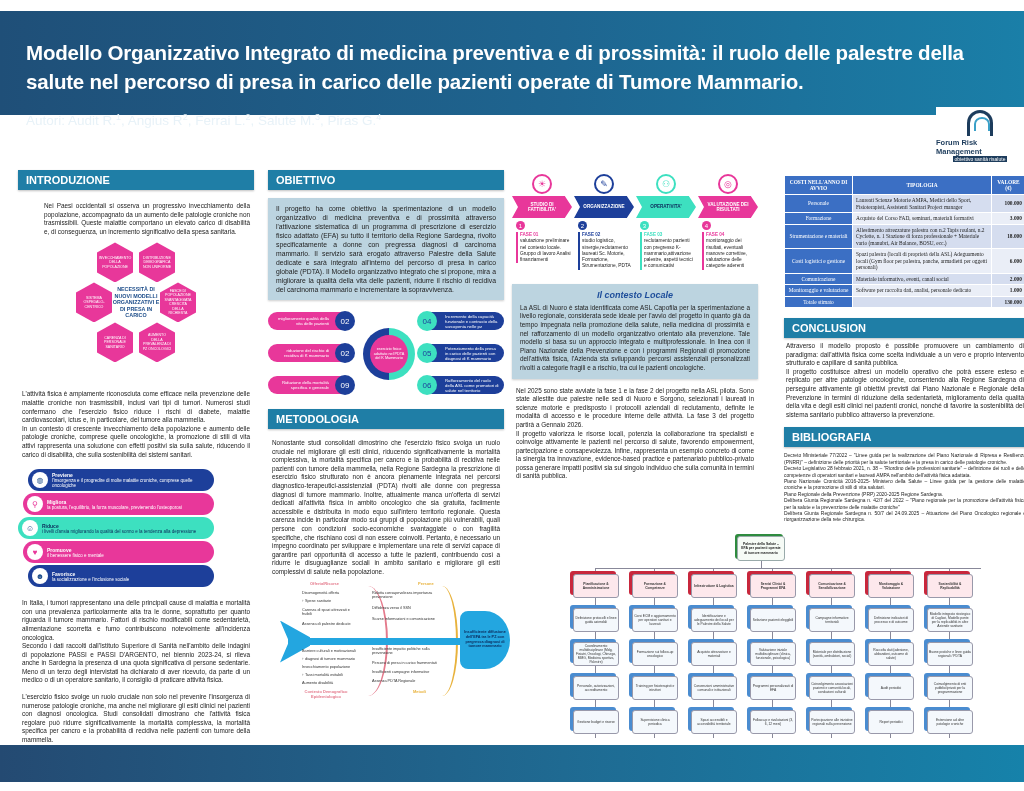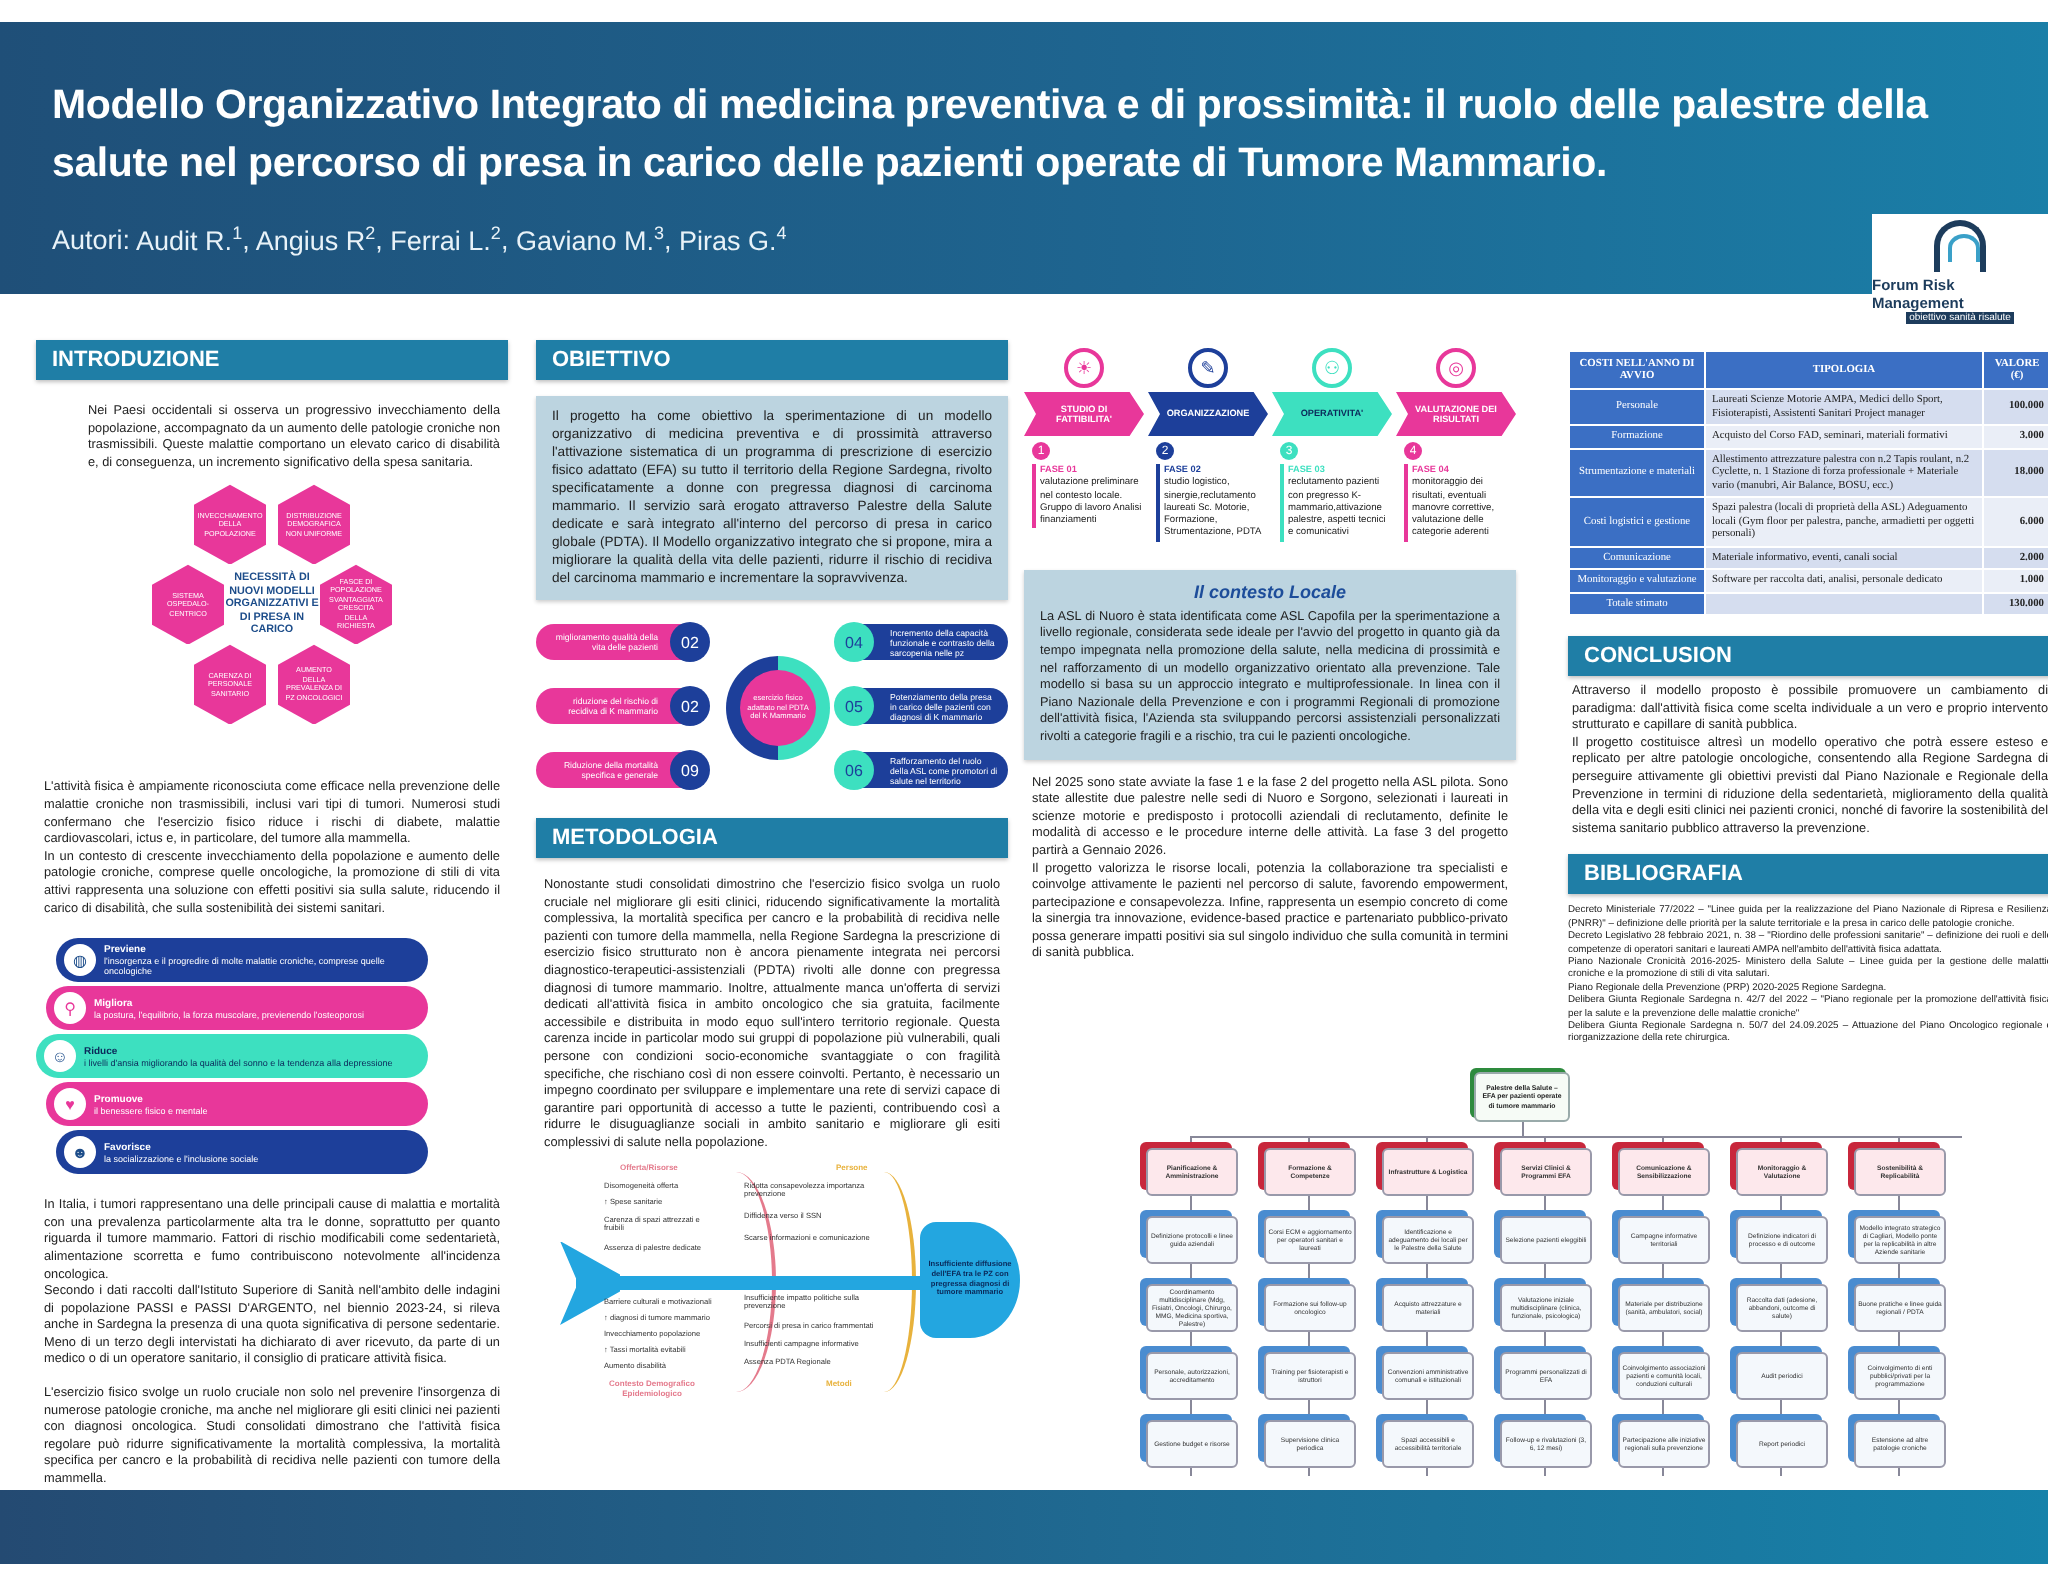--- a/index.html
+++ b/index.html
@@ -5,7 +5,7 @@
 *{box-sizing:border-box;margin:0;padding:0}
 html,body{width:1024px;height:791px;overflow:hidden;background:#fff;font-family:"Liberation Sans",sans-serif;color:#222}
 .top-strip{height:11px;background:#fff}
-.header{position:absolute;left:0;top:11px;width:1024px;height:136px;background:linear-gradient(90deg,#1f4f78 0%,#1e6590 55%,#1a7fa8 100%)}
+.header{position:absolute;left:0;top:11px;width:1024px;height:104px;background:linear-gradient(90deg,#1f4f78 0%,#1e6590 55%,#1a7fa8 100%)}
 .header h1{position:absolute;left:26px;top:27px;width:980px;color:#fff;font-size:20.5px;font-weight:bold;line-height:29px;letter-spacing:-0.2px}
 .header .authors{position:absolute;left:26px;top:100px;color:#e8f2f8;font-size:13.5px}
 .header .affil{position:absolute;left:26px;top:124px;color:#e8f2f8;font-size:13.5px}

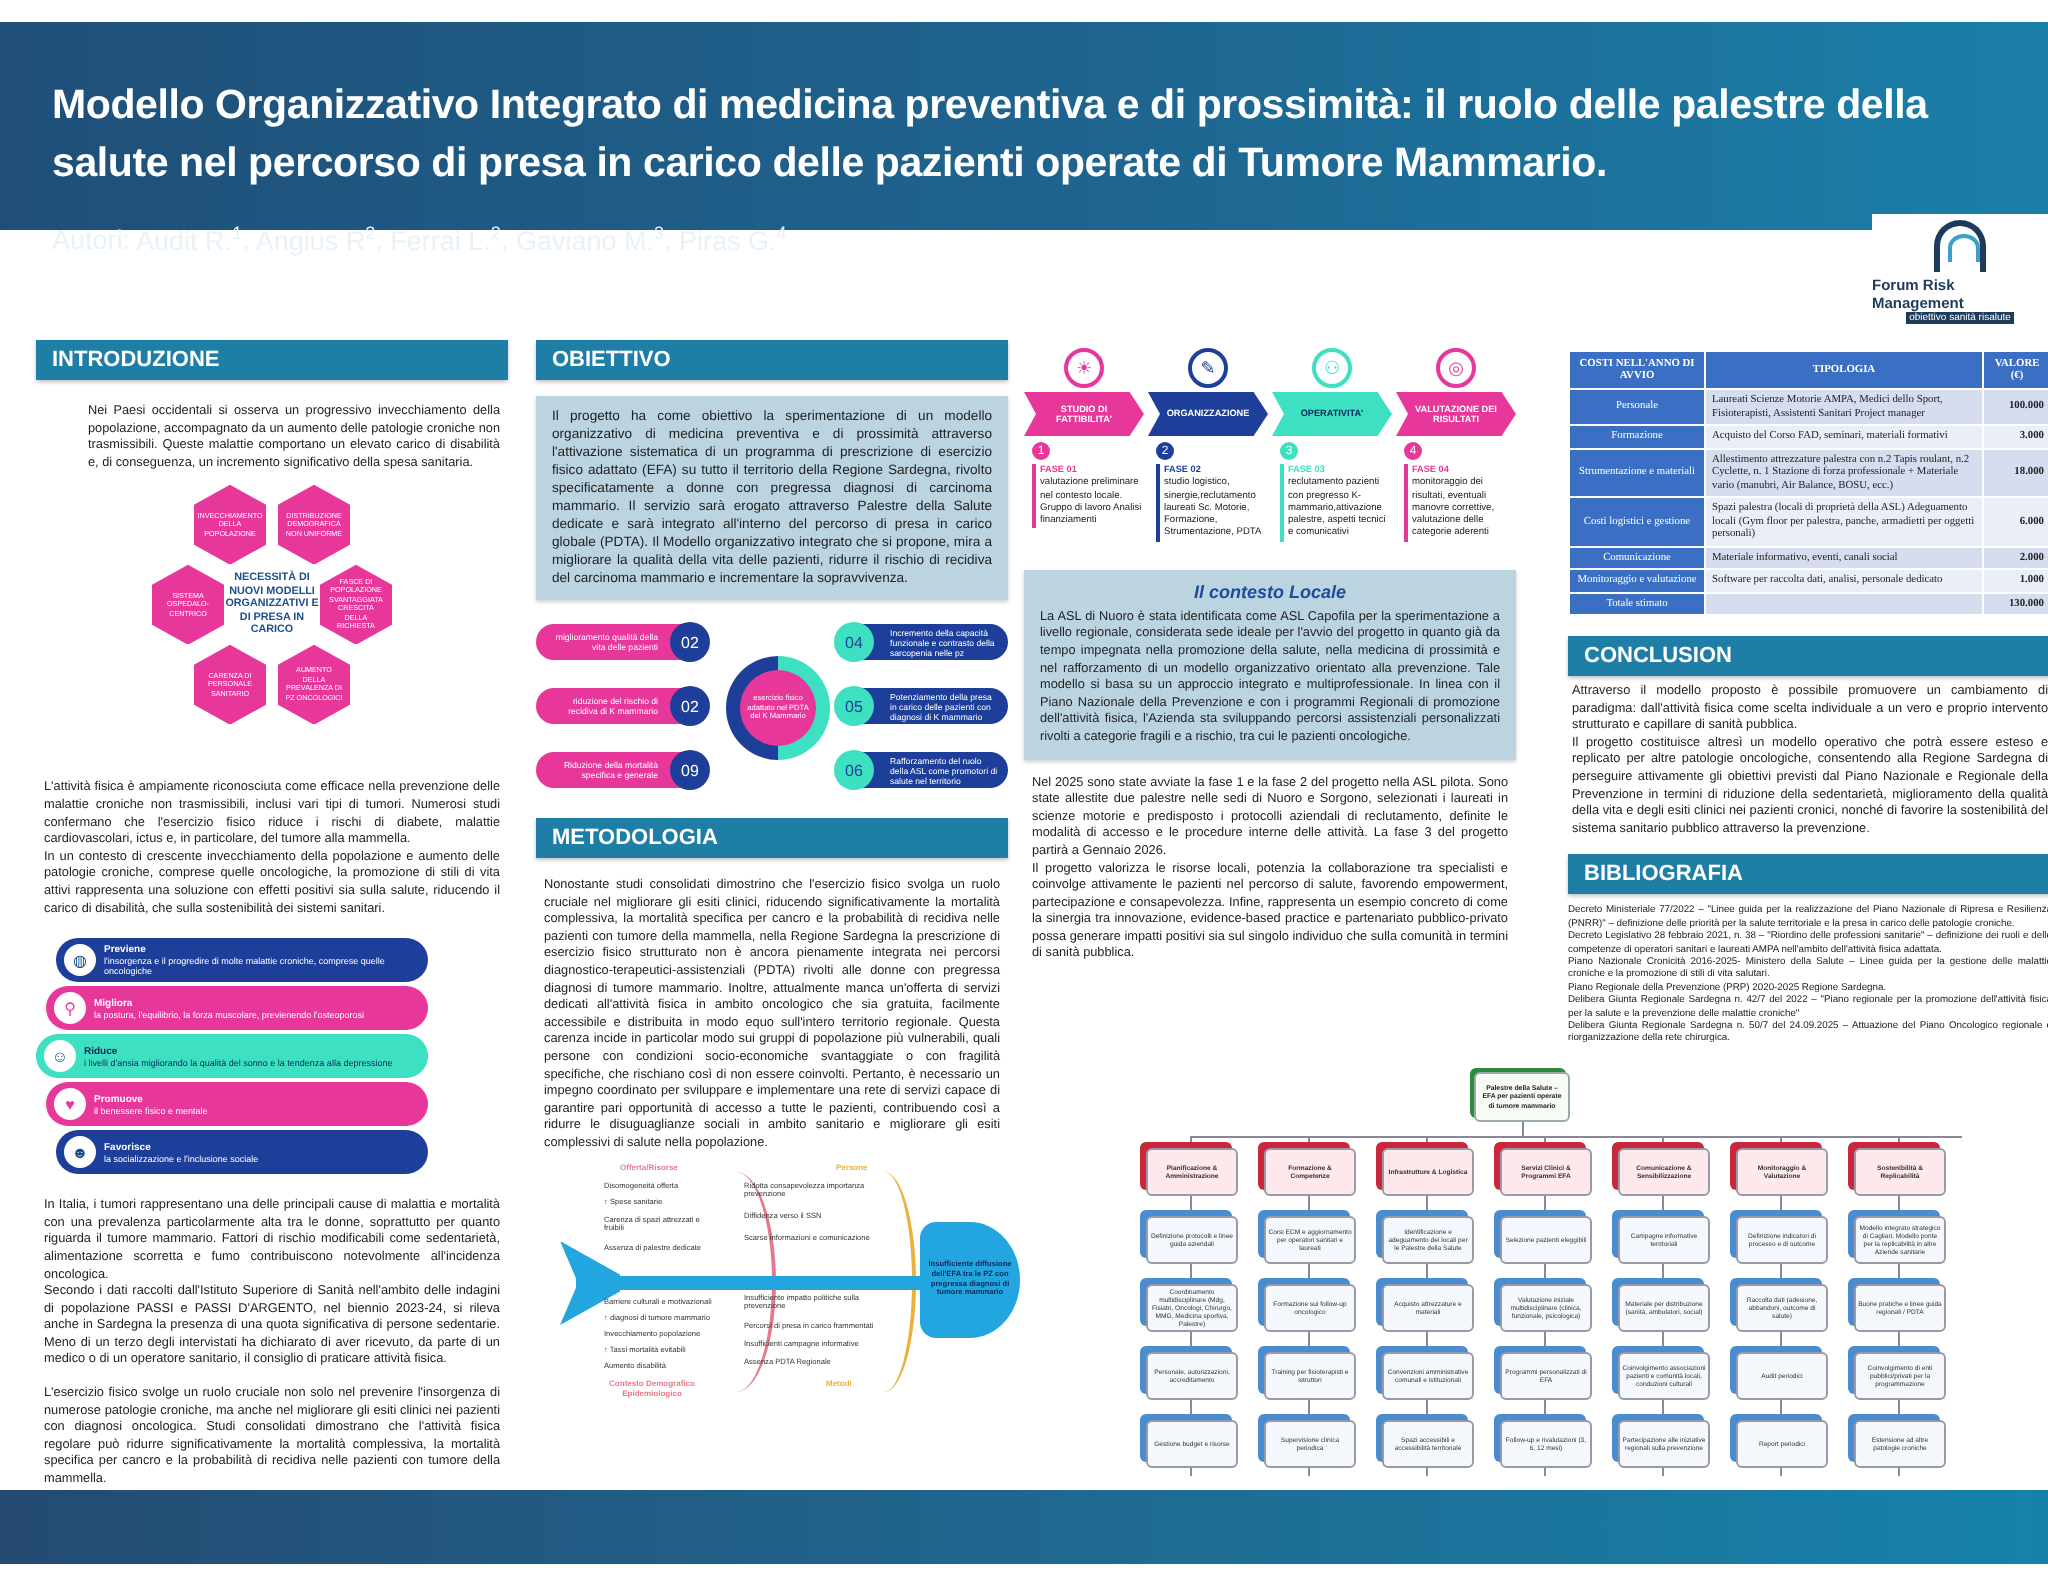--- a/index.html
+++ b/index.html
@@ -89,7 +89,7 @@
     <span>Autori: </span><span><span>Audit R.</span><sup>1</sup></span>,
     <span><span>Angius R</span><sup>2</sup></span>,
     <span><span>Ferrai L.</span><sup>2</sup></span>,
-    <span><span>Gaviano M.</span><sup>3</sup></span>,
+    <span><span>Salute M.</span><sup>3</sup></span>,
     <span><span>Piras G.</span><sup>4</sup></span>
   </div>
   <div class="logo">

